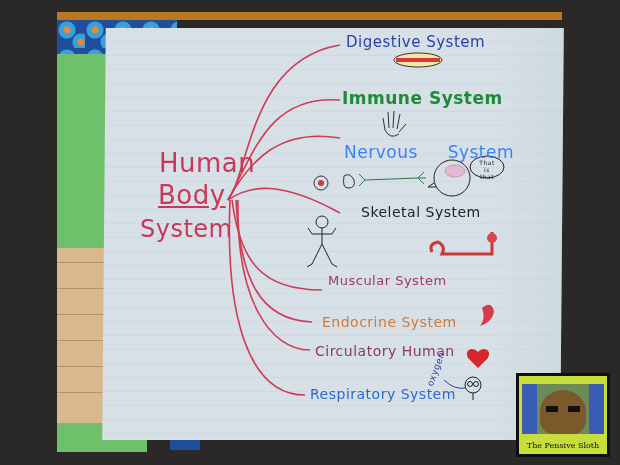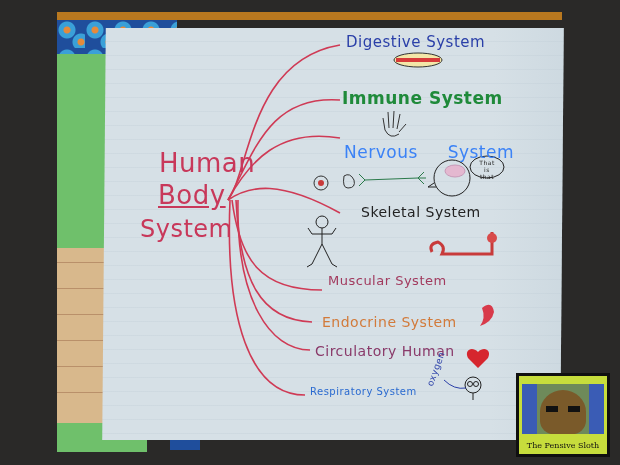--- a/index.html
+++ b/index.html
@@ -123,7 +123,7 @@
 <div class="hw sys" style="left:328px;top:273px;color:#a23a5e;font-size:13px;">Muscular System</div>
 <div class="hw sys" style="left:322px;top:314px;color:#d27a3a;font-size:14px;">Endocrine System</div>
 <div class="hw sys" style="left:315px;top:343px;color:#8a3a6a;font-size:14px;">Circulatory Human</div>
-<div class="hw sys" style="left:310px;top:386px;color:#2a6ad0;font-size:10px;">Respiratory System</div>
+<div class="hw sys" style="left:310px;top:386px;color:#2a6ad0;font-size:14px;">Respiratory System</div>
 <div class="hw" style="left:418px;top:364px;color:#2a3fa8;font-size:9px;transform:rotate(-70deg);">oxygen</div>
 
 <div class="watermark">

